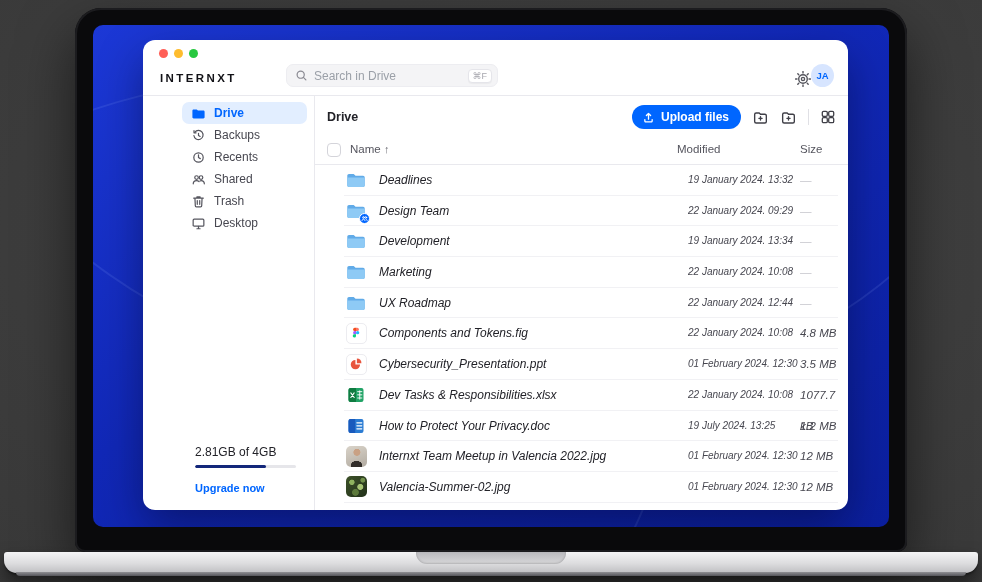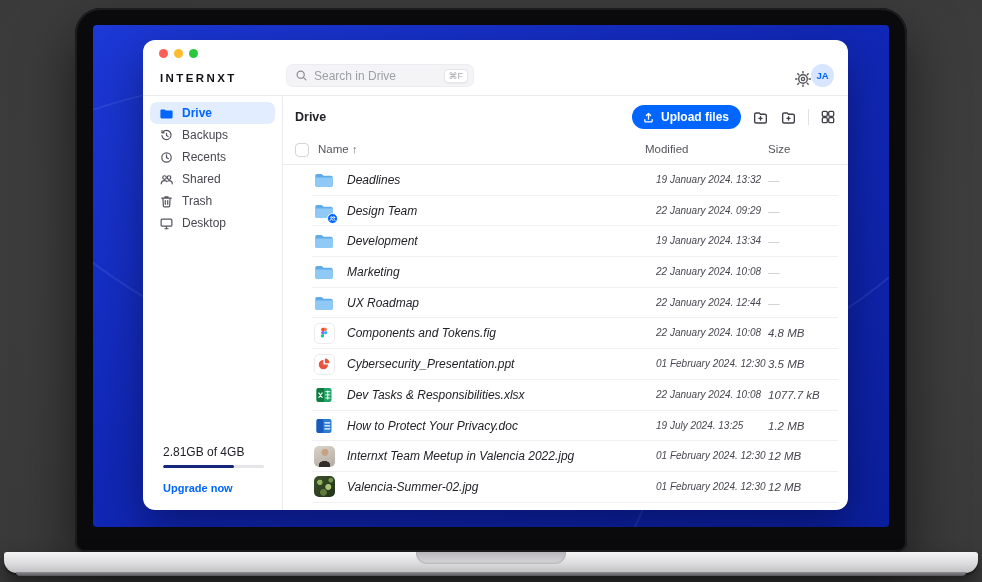--- a/index.html
+++ b/index.html
@@ -17,7 +17,7 @@
 
   
   .bezel{position:absolute;left:75px;top:8px;width:832px;height:544px;background:#0a0a0c;border-radius:26px 26px 10px 10px;box-shadow:0 25px 55px rgba(0,0,0,.55), inset 0 0 0 2px #1c1c1f;}
-  .screen{position:absolute;left:18px;top:17px;right:18px;bottom:25px;border-radius:4px;overflow:hidden;background:linear-gradient(150deg,#1c38d6 0%,#1128b8 45%,#0b1f9e 100%);}
+  .screen{position:absolute;left:18px;top:17px;right:18px;bottom:25px;border-radius:10px;overflow:hidden;background:linear-gradient(150deg,#1c38d6 0%,#1128b8 45%,#0b1f9e 100%);}
   .screen .swoosh1,.screen .swoosh2{position:absolute;border-radius:50%;border:2px solid rgba(140,170,255,.14);}
   .swoosh1{width:900px;height:700px;left:-320px;top:60px;transform:rotate(-14deg);}
   .swoosh2{width:1100px;height:800px;left:-180px;top:-430px;transform:rotate(9deg);border-color:rgba(120,160,255,.10);}

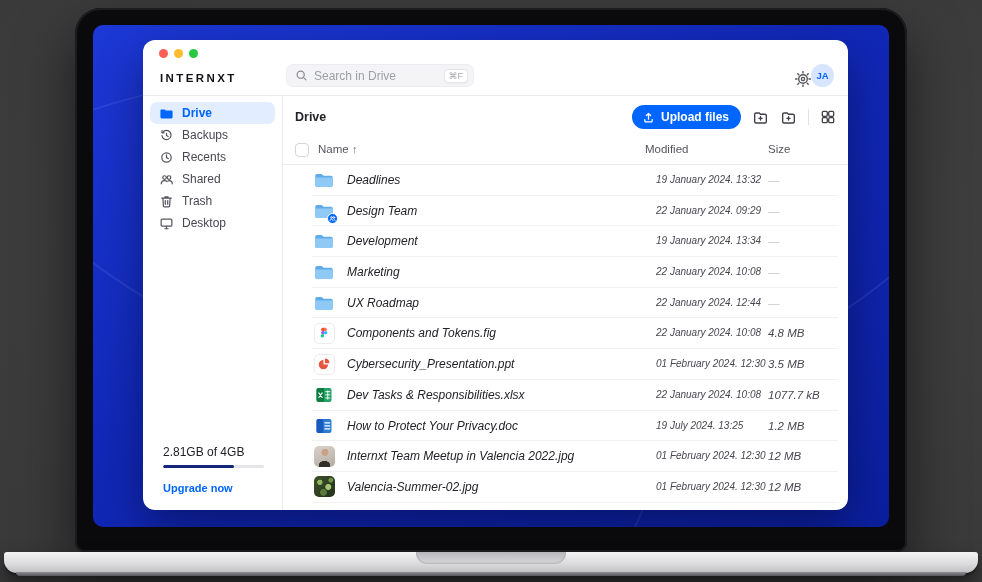--- a/index.html
+++ b/index.html
@@ -33,7 +33,7 @@
   .dot{width:9px;height:9px;border-radius:50%;}
   .logo{position:absolute;left:17px;bottom:11px;font-size:11.5px;font-weight:bold;letter-spacing:2.4px;color:#121217;}
   .topbar-right{flex:1;display:flex;align-items:flex-end;padding:0 14px 8px 3px;}
-  .searchbar{width:188px;height:23px;background:#f4f4f6;border:1px solid #ededf1;border-radius:7px;display:flex;align-items:center;padding:0 5px 0 8px;gap:6px;cursor:text;}
+  .searchbar{width:212px;height:23px;background:#f4f4f6;border:1px solid #ededf1;border-radius:7px;display:flex;align-items:center;padding:0 5px 0 8px;gap:6px;cursor:text;}
   .searchbar .ph{font-size:12px;color:#9ba0a8;flex:1;}
   .kbd{font-size:9px;color:#a7a7ae;background:#fff;border:1px solid #e5e5ea;border-radius:4px;padding:1px 4px;box-shadow:0 1px 1px rgba(0,0,0,.04);}
   .top-actions{margin-left:auto;display:flex;align-items:flex-end;gap:0;}

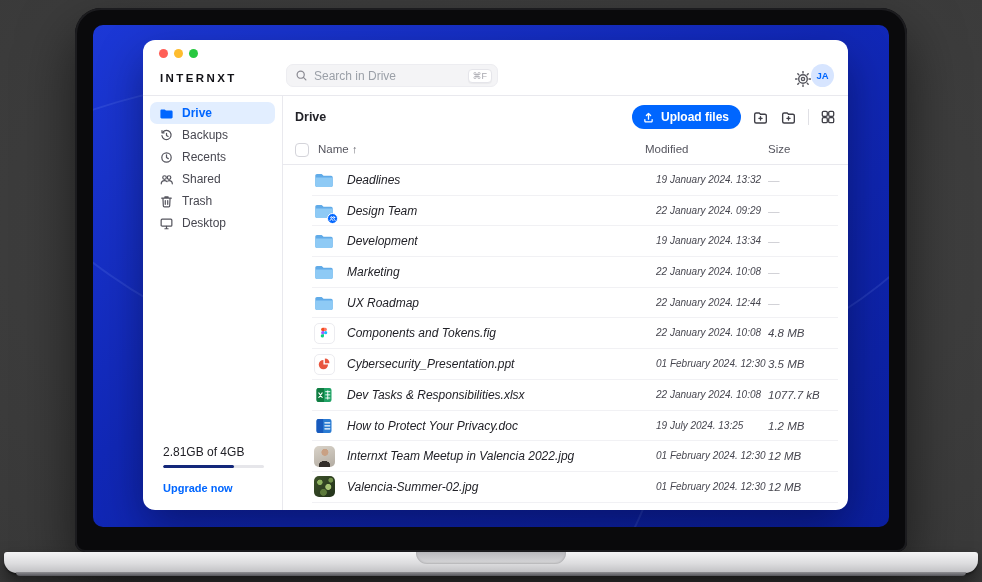--- a/index.html
+++ b/index.html
@@ -40,7 +40,7 @@
   .gear{color:#54545c;display:flex;cursor:pointer;}
   .avatar{width:23px;height:23px;border-radius:50%;background:#d7e5ff;color:var(--accent);font-size:9.5px;font-weight:bold;display:flex;align-items:center;justify-content:center;cursor:pointer;}
 
-  .bodyrow{flex:1;display:flex;min-height:0;}
+  .bodyrow{flex:1;display:flex;min-height:0;padding-left:32px;}
   .sidebar{width:140px;flex:0 0 140px;border-right:1px solid var(--div);display:flex;flex-direction:column;padding:6px 0 14px 0;}
   .side-item{height:22px;margin:0 7px;border-radius:7px;display:flex;align-items:center;gap:8px;padding:0 9px;font-size:12px;color:#474750;cursor:pointer;}
   .side-item .sicon{display:flex;color:#55555e;}

